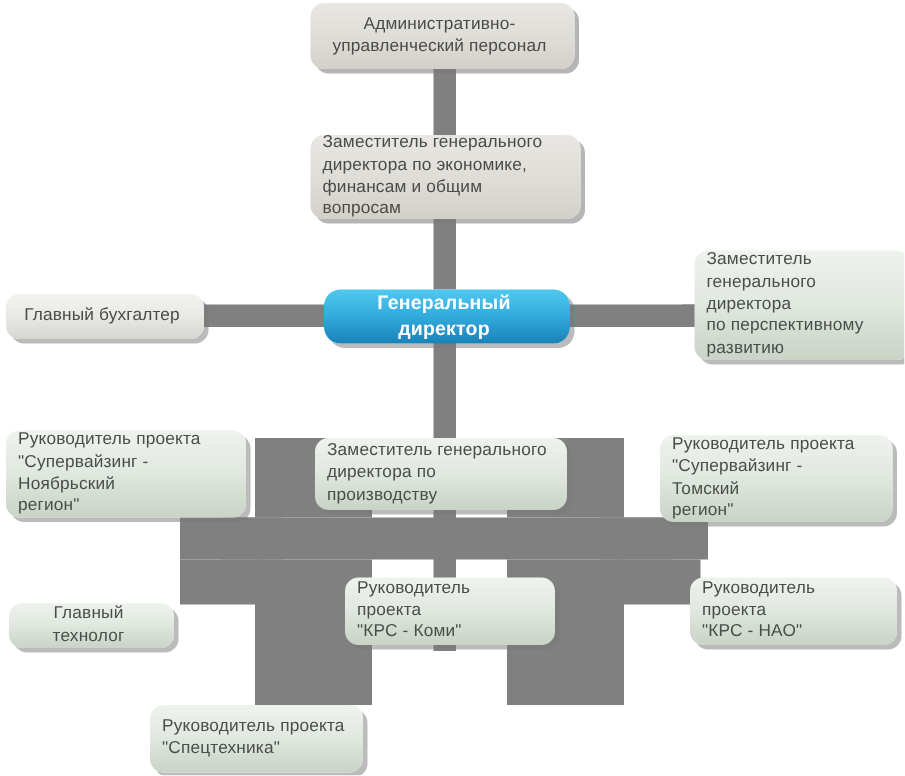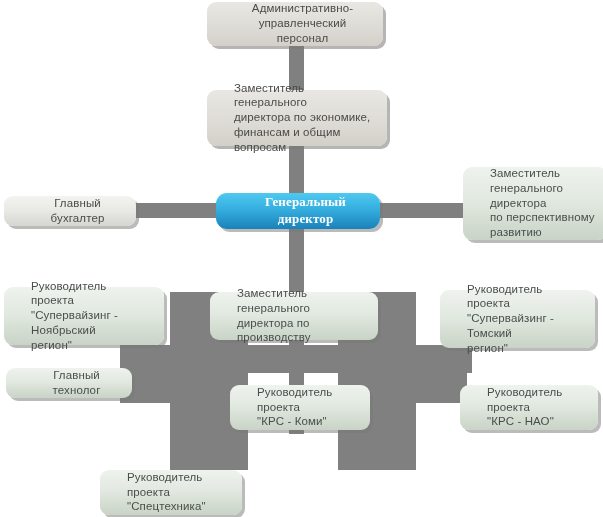--- a/index.html
+++ b/index.html
@@ -31,7 +31,7 @@
     border-radius: 9px;
     display: flex;
     align-items: center;
-    padding: 7px 12px 8px 27px;
+    padding: 7px 12px 8px 8px;
     font-size: 11.5px;
     line-height: 1.28;
     color: #3a3a3a;

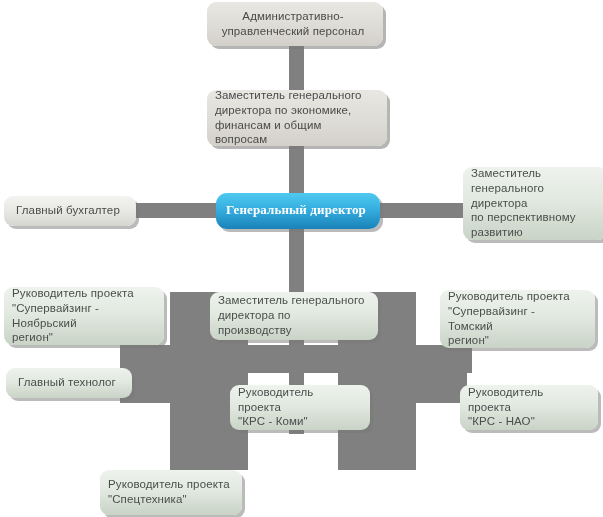--- a/index.html
+++ b/index.html
@@ -74,7 +74,6 @@
     box-shadow: 3px 3px 0 0 rgba(120,120,120,0.5);
     border-radius: 11px;
     z-index: 4;
-    font-family: Liberation Serif, serif;
   }
   .node.center-text { justify-content: center; text-align: center; }
 </style>

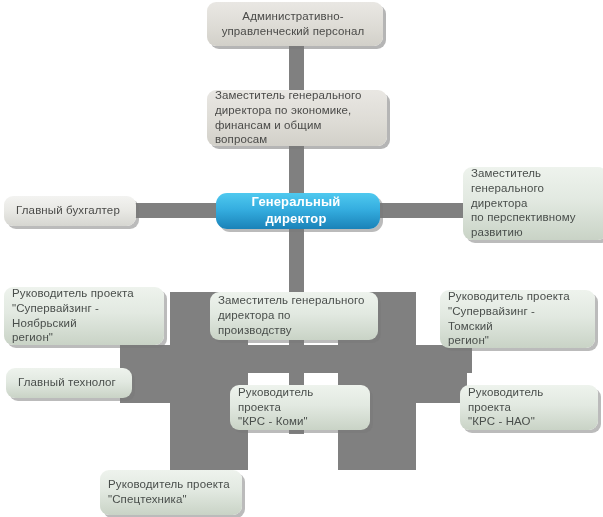--- a/index.html
+++ b/index.html
@@ -154,7 +154,7 @@
 регион"</span>
   </div>
 
-  <div class="node pale center-text" style="left:6px; top:368px; width:126px; height:30px;">
+  <div class="node pale center-text" style="left:6px; top:402px; width:110px; height:30px;">
     <span class="label">Главный технолог</span>
   </div>
 

